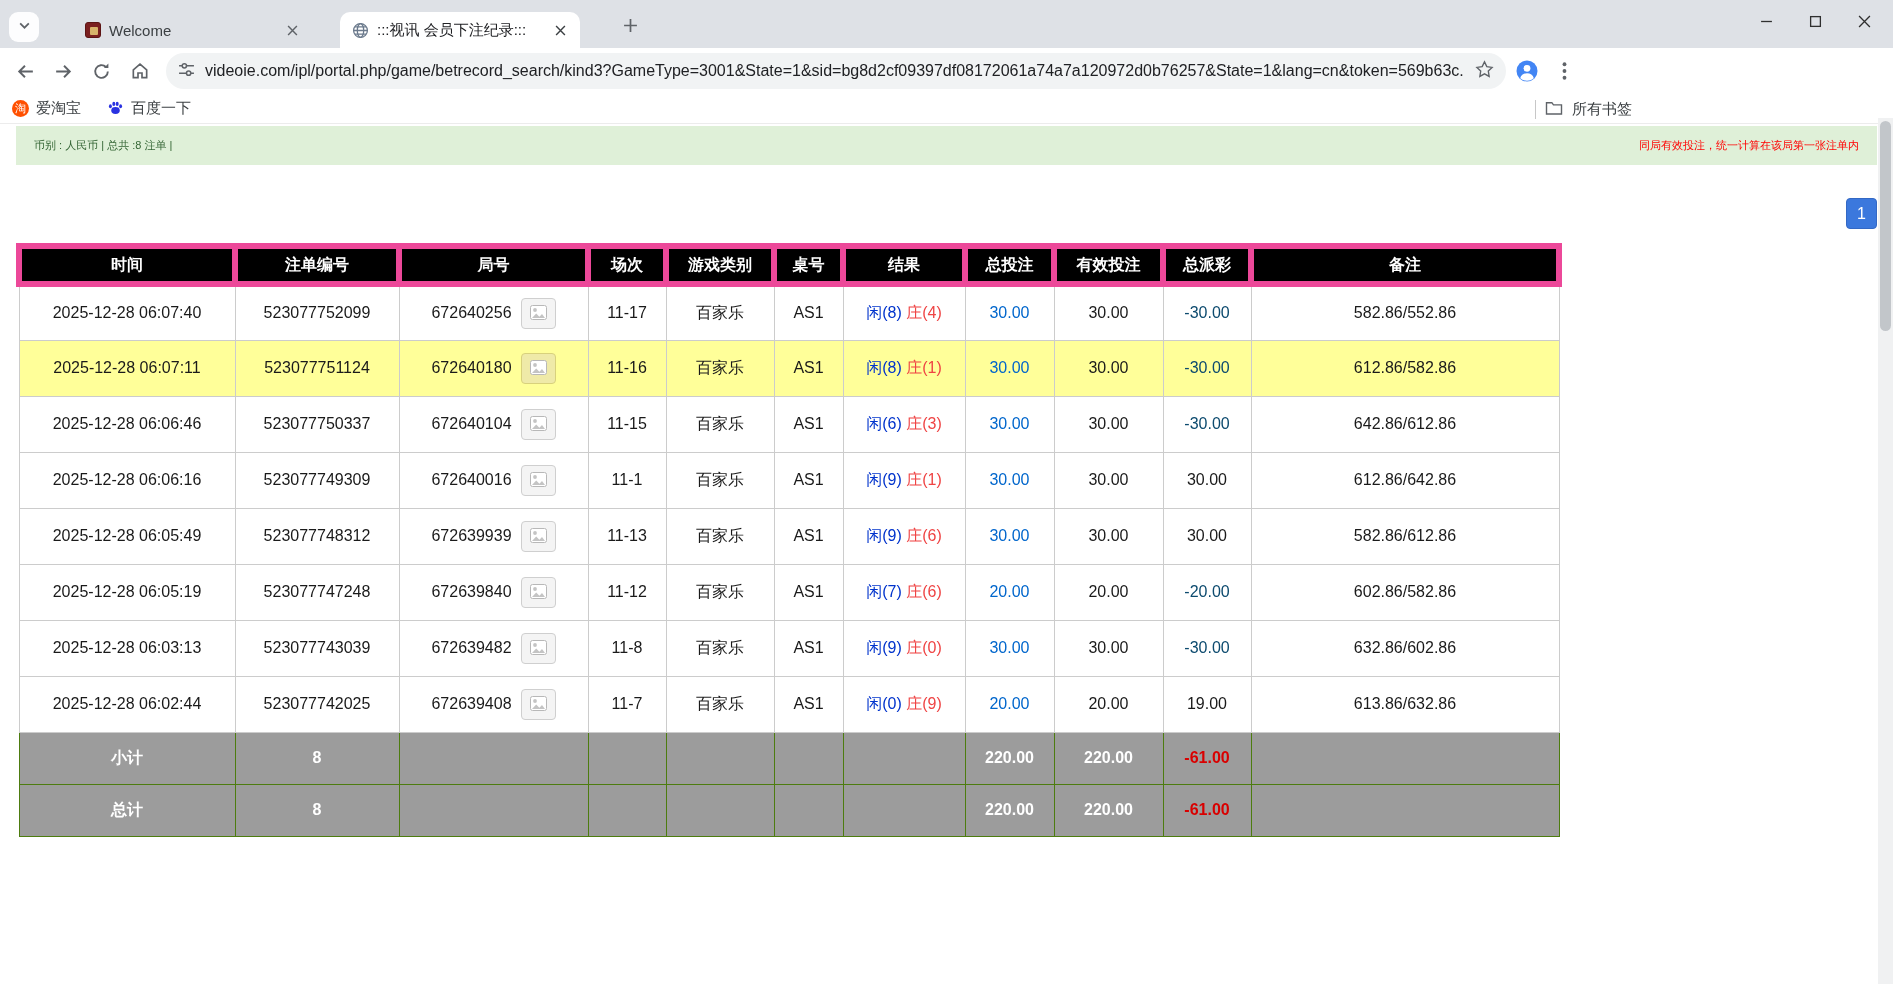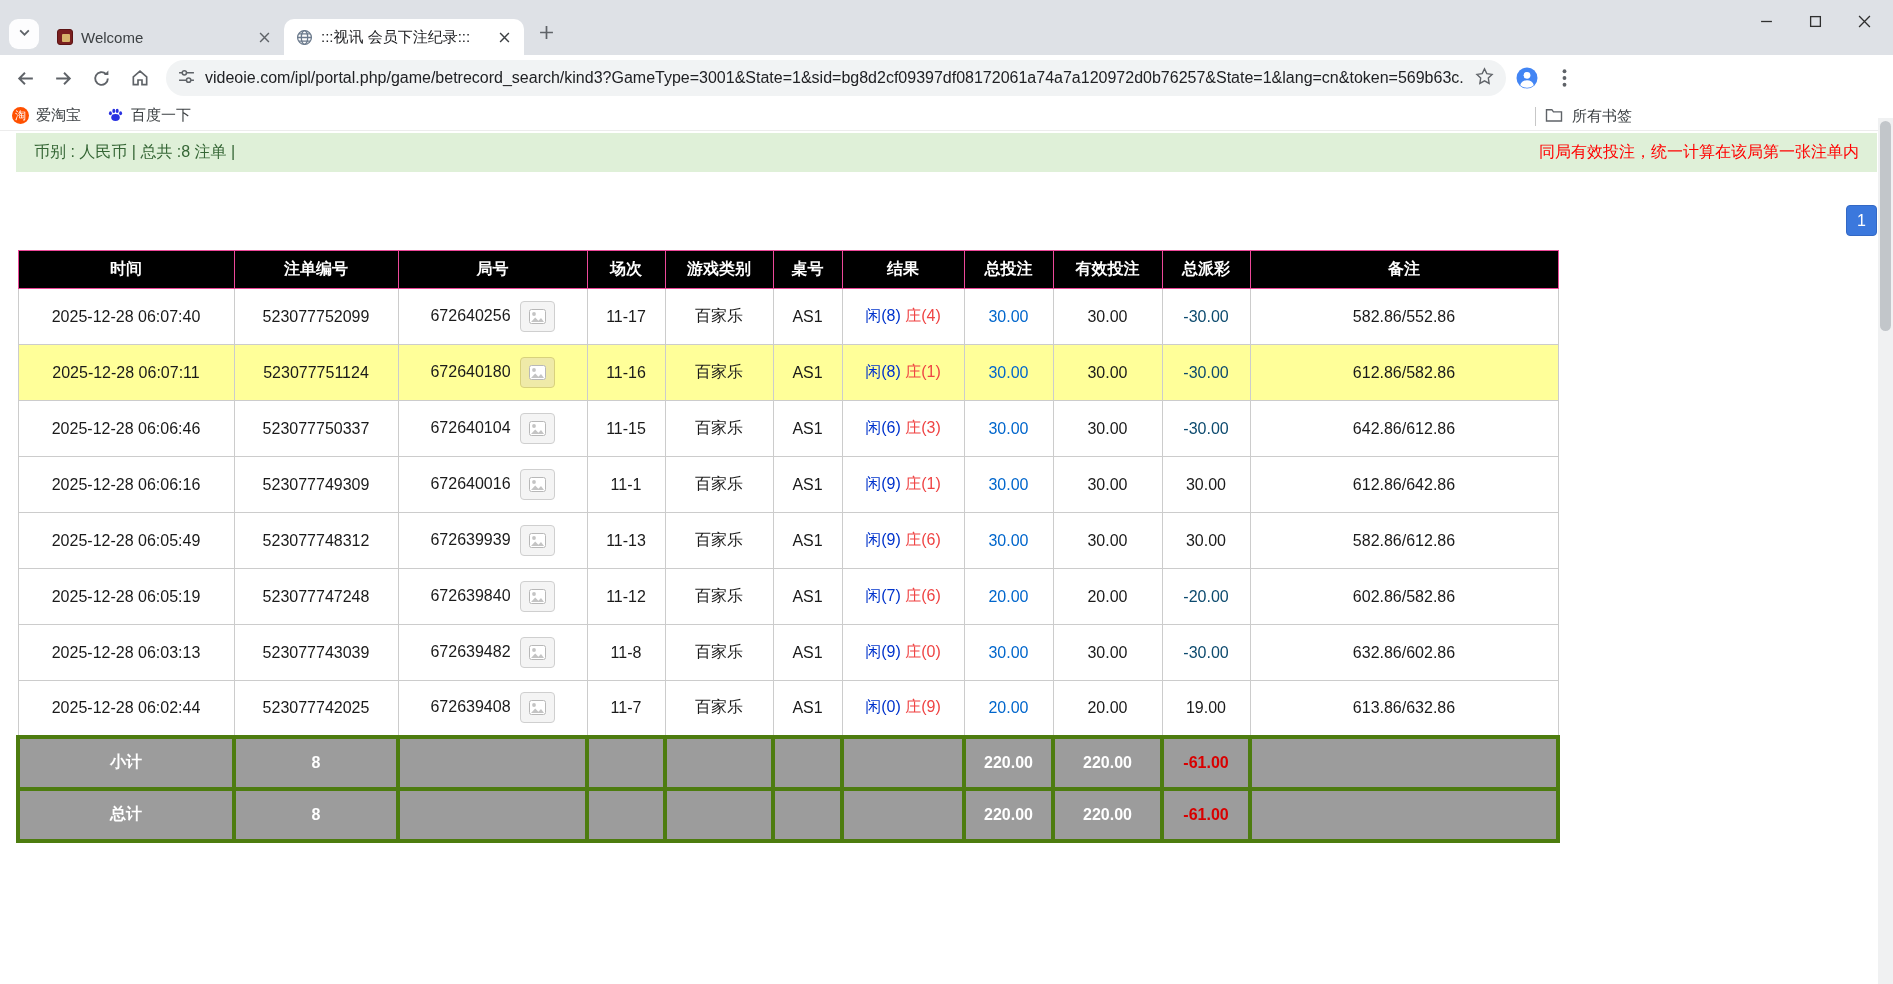--- a/index.html
+++ b/index.html
@@ -7,7 +7,7 @@
   body{font-family:"Liberation Sans","DejaVu Sans",sans-serif;background:#fff;position:relative;}
 
   
-  .tab-strip{height:55px;background:#dee1e6;display:flex;align-items:flex-end;position:relative;}
+  .tab-strip{height:48px;background:#dee1e6;display:flex;align-items:flex-end;position:relative;gap:28px;}
   .tab-search{width:30px;height:30px;margin:0 5px 6px 9px;border:none;background:#fdfdfe;border-radius:9px;display:flex;align-items:center;justify-content:center;cursor:pointer;}
   .tab{width:240px;height:36px;display:flex;align-items:center;gap:8px;padding:0 10px 0 12px;font-size:15px;color:#3c4043;border-radius:10px 10px 0 0;cursor:pointer;}
   .tab.active{background:#fff;color:#202124;}

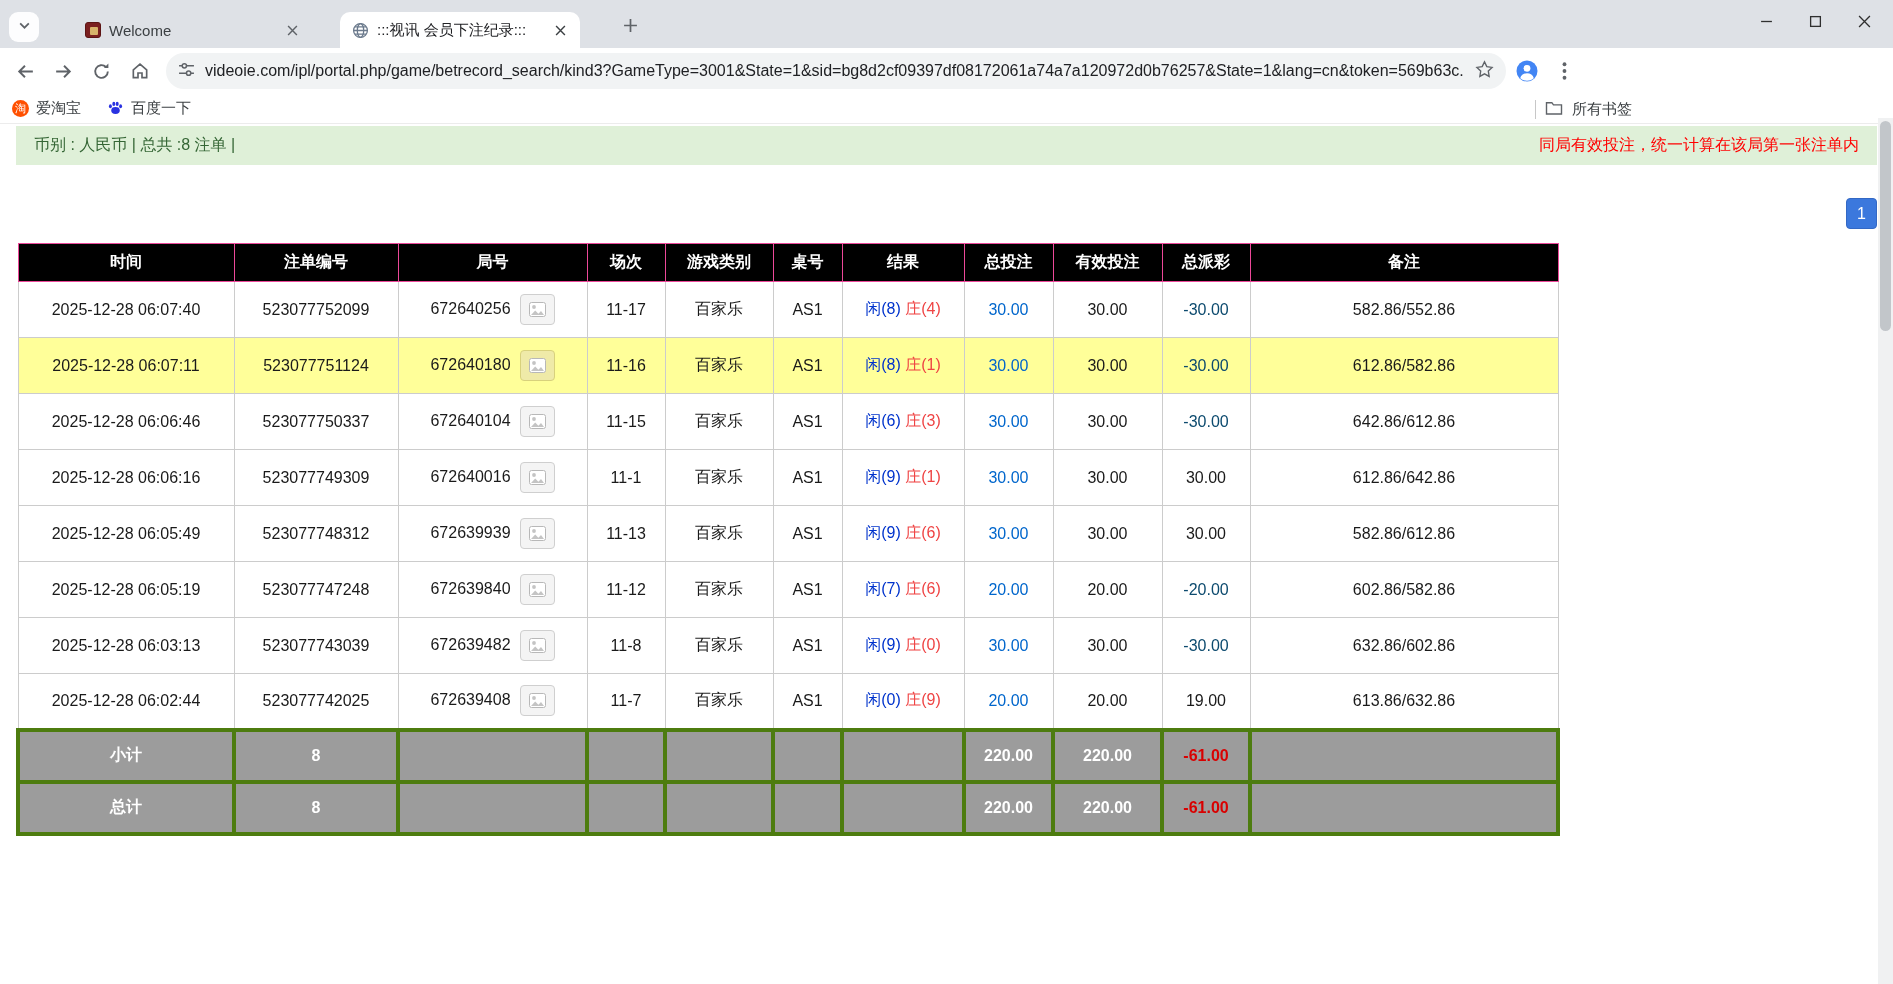--- a/index.html
+++ b/index.html
@@ -32,7 +32,7 @@
 
   
   .page{position:relative;background:#fff;}
-  .info-bar{margin:2px 16px 0;height:39px;background:#dff0d8;display:flex;align-items:center;justify-content:space-between;padding:0 18px;font-size:16px;}
+  .info-bar{margin:2px 16px 0;height:39px;background:#dff0d8;display:flex;align-items:center;justify-content:space-between;padding:0 18px;font-size:11px;}
   .info-left{color:#356635;}
   .info-right{color:#ff0000;}
   .pagination{margin:33px 16px 14px;text-align:right;height:31px;}

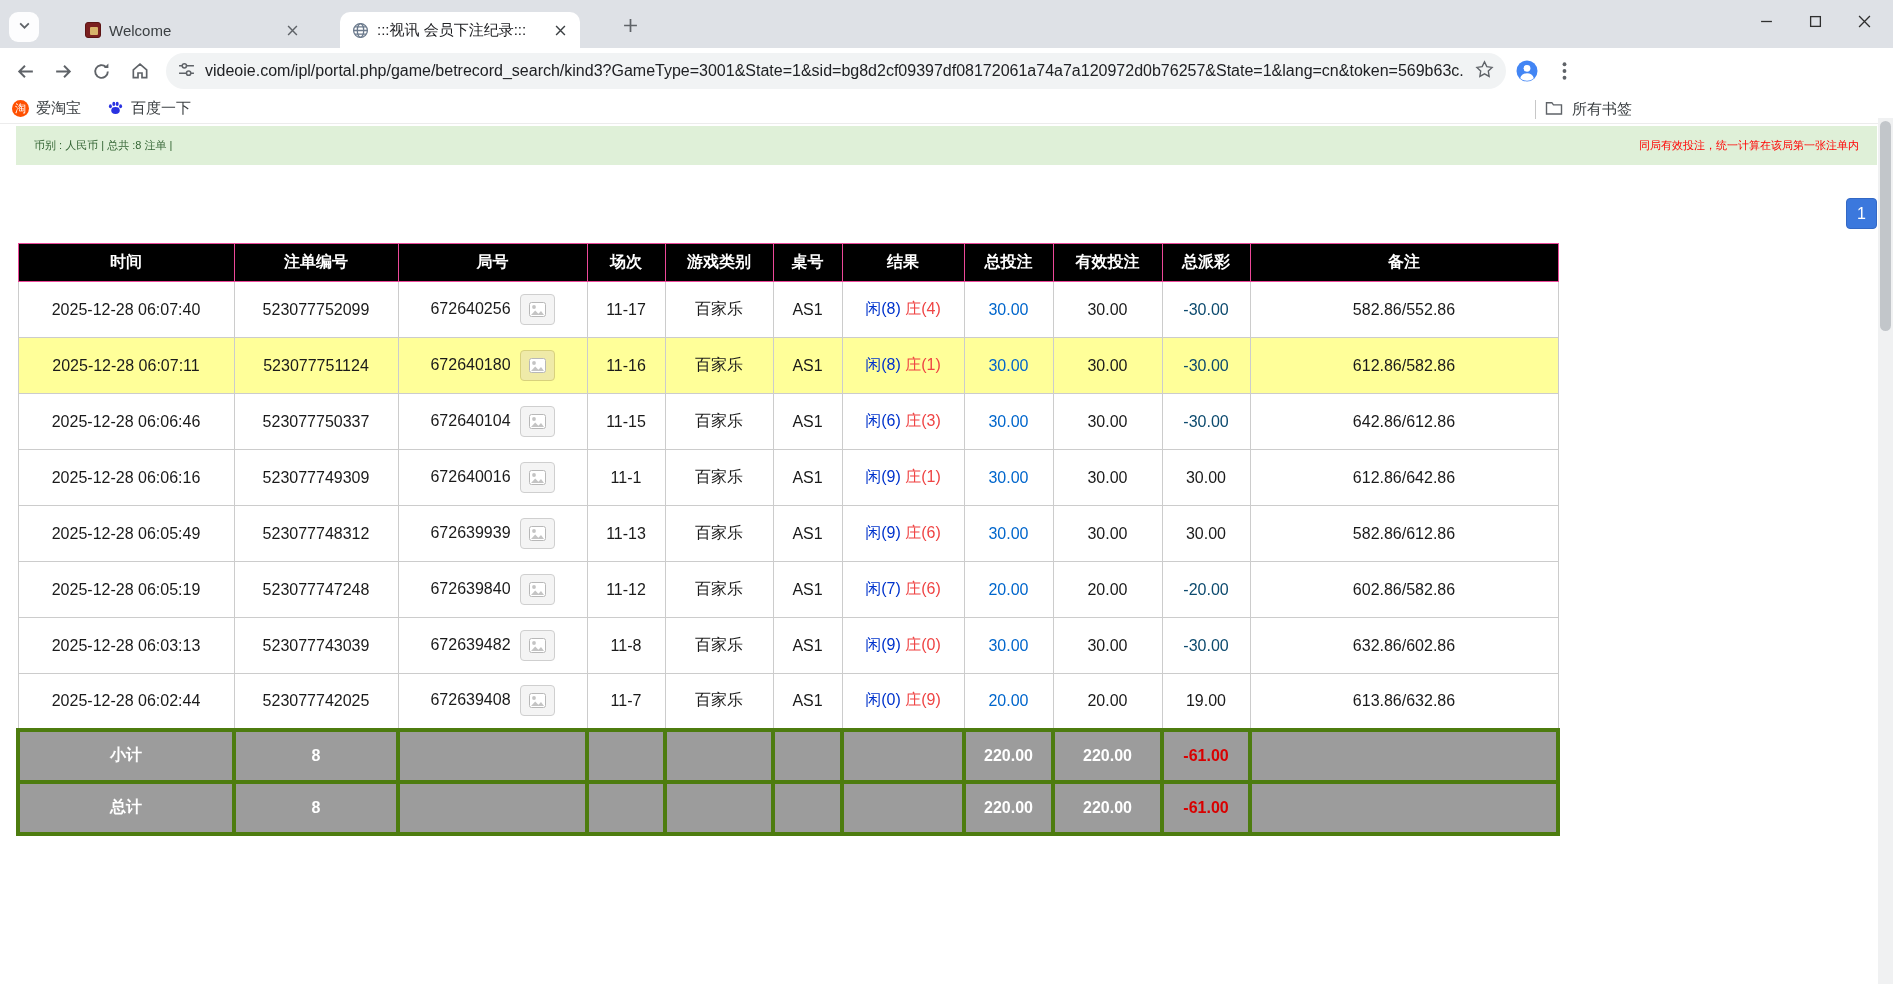--- a/index.html
+++ b/index.html
@@ -39,7 +39,7 @@
   .page-btn{width:31px;height:31px;background:#3b78dd;color:#fff;border:1px solid #3368c4;border-radius:4px;font-size:16px;cursor:pointer;}
 
   table.bet-table{border-collapse:collapse;table-layout:fixed;margin-left:16px;width:1540px;font-size:16px;color:#1a1a1a;}
-  .bet-table th{background:#000;color:#fff;height:38px;font-weight:bold;border:1px solid #ec4899;font-size:16px;}
+  .bet-table th{background:#000;color:#fff;height:38px;font-weight:bold;border:6px solid #ec4899;font-size:16px;}
   .bet-table td{border:1px solid #ccc;height:56px;text-align:center;background:#fff;vertical-align:middle;}
   tr.hl td{background:#ffff99;}
   tr.hl .icon-btn{background:#efeaa8;border-color:#d8d17c;}

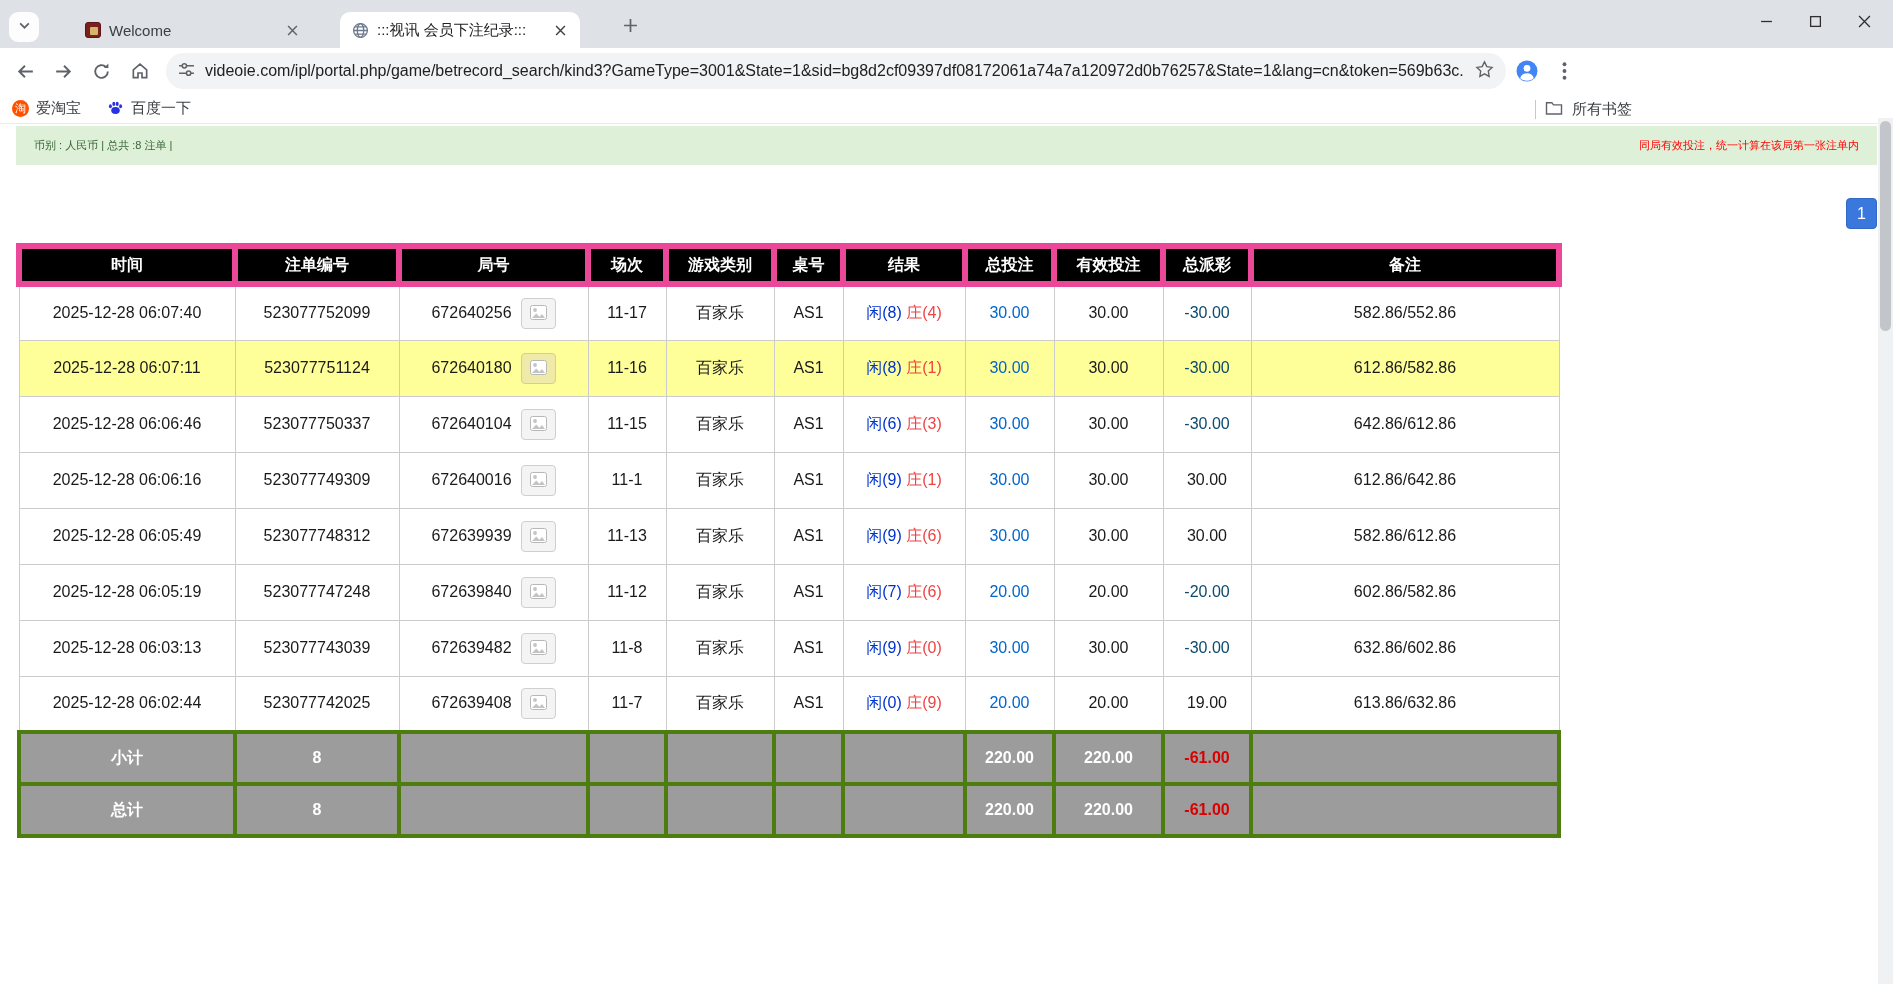--- a/index.html
+++ b/index.html
@@ -48,7 +48,7 @@
   td.blue{color:#0066cc;cursor:pointer;}
   td.neg{color:#0c4a6e;}
   .icon-btn{width:35px;height:31px;border:1px solid #cfcfcf;background:#f4f4f4;border-radius:4px;vertical-align:middle;margin-left:9px;cursor:pointer;padding:2px 0 0;}
-  tr.footer-row td{background:#9c9c9c;color:#fff;height:52px;border:4px solid #4d7c0f;font-weight:bold;}
+  tr.footer-row td{background:#9c9c9c;color:#fff;height:52px;border:1px solid #4d7c0f;font-weight:bold;}
   tr.footer-row td.neg{color:#d90000;}
 
   .scrollbar{position:absolute;top:118px;right:0;bottom:0;width:15px;background:#f0f1f2;}

